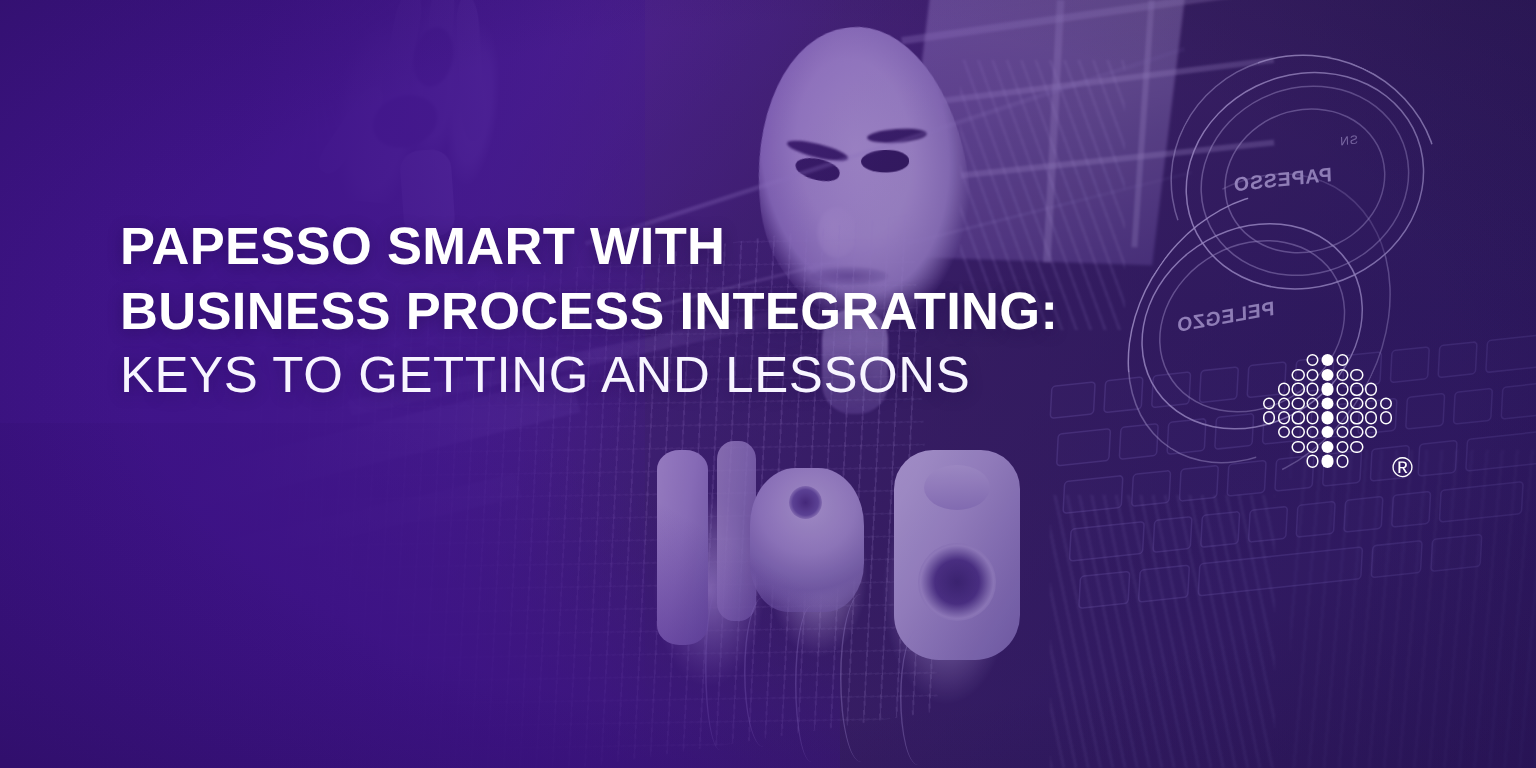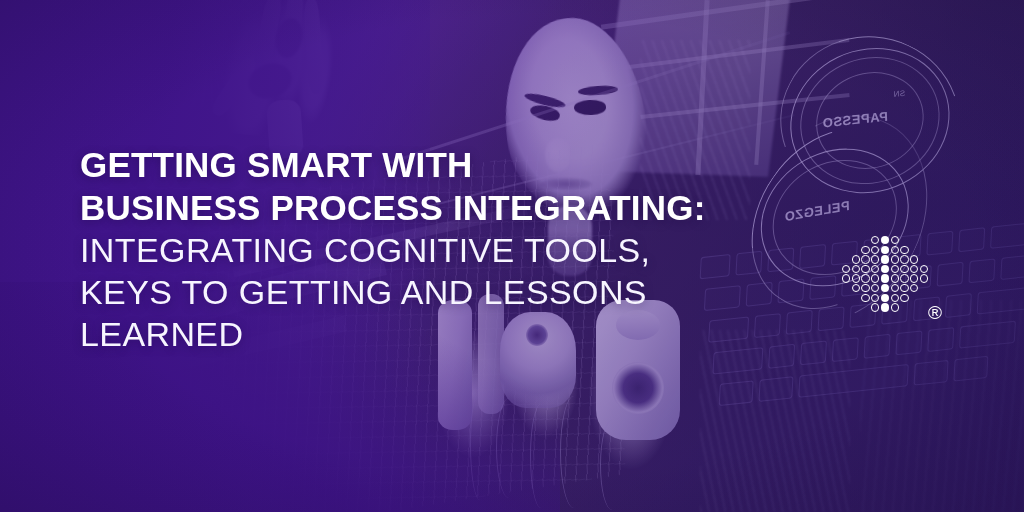--- a/index.html
+++ b/index.html
@@ -441,7 +441,7 @@
   <div class="vignette"></div>
 
   <div class="copy">
-    <div class="headline">GETTING SMART WITH</div>
+    <div class="headline">PAPESSO SMART WITH</div>
     <div class="headline">BUSINESS PROCESS INTEGRATING:</div>
     <div class="subline">INTEGRATING COGNITIVE TOOLS,</div>
     <div class="subline">KEYS TO GETTING AND LESSONS</div>

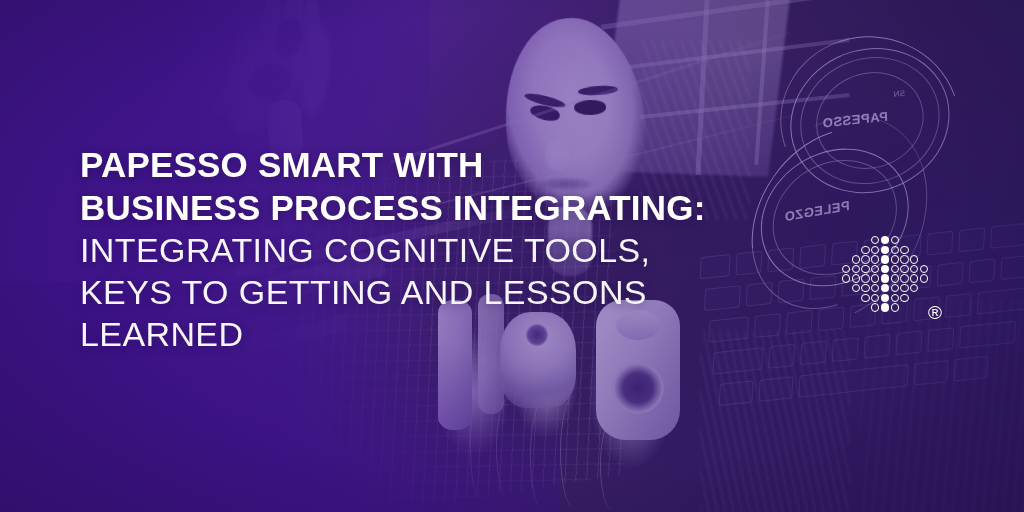--- a/index.html
+++ b/index.html
@@ -443,7 +443,6 @@
   <div class="copy">
     <div class="headline">PAPESSO SMART WITH</div>
     <div class="headline">BUSINESS PROCESS INTEGRATING:</div>
-    <div class="subline">INTEGRATING COGNITIVE TOOLS,</div>
     <div class="subline">KEYS TO GETTING AND LESSONS</div>
     <div class="subline">LEARNED</div>
   </div>

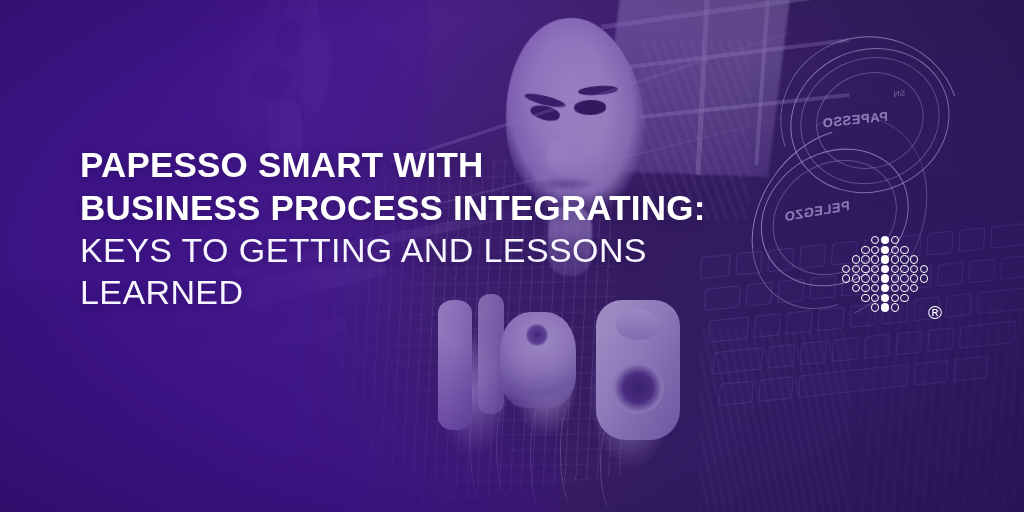--- a/index.html
+++ b/index.html
@@ -444,7 +444,6 @@
     <div class="headline">PAPESSO SMART WITH</div>
     <div class="headline">BUSINESS PROCESS INTEGRATING:</div>
     <div class="subline">KEYS TO GETTING AND LESSONS</div>
-    <div class="subline">LEARNED</div>
   </div>
 
   <div class="logo">

